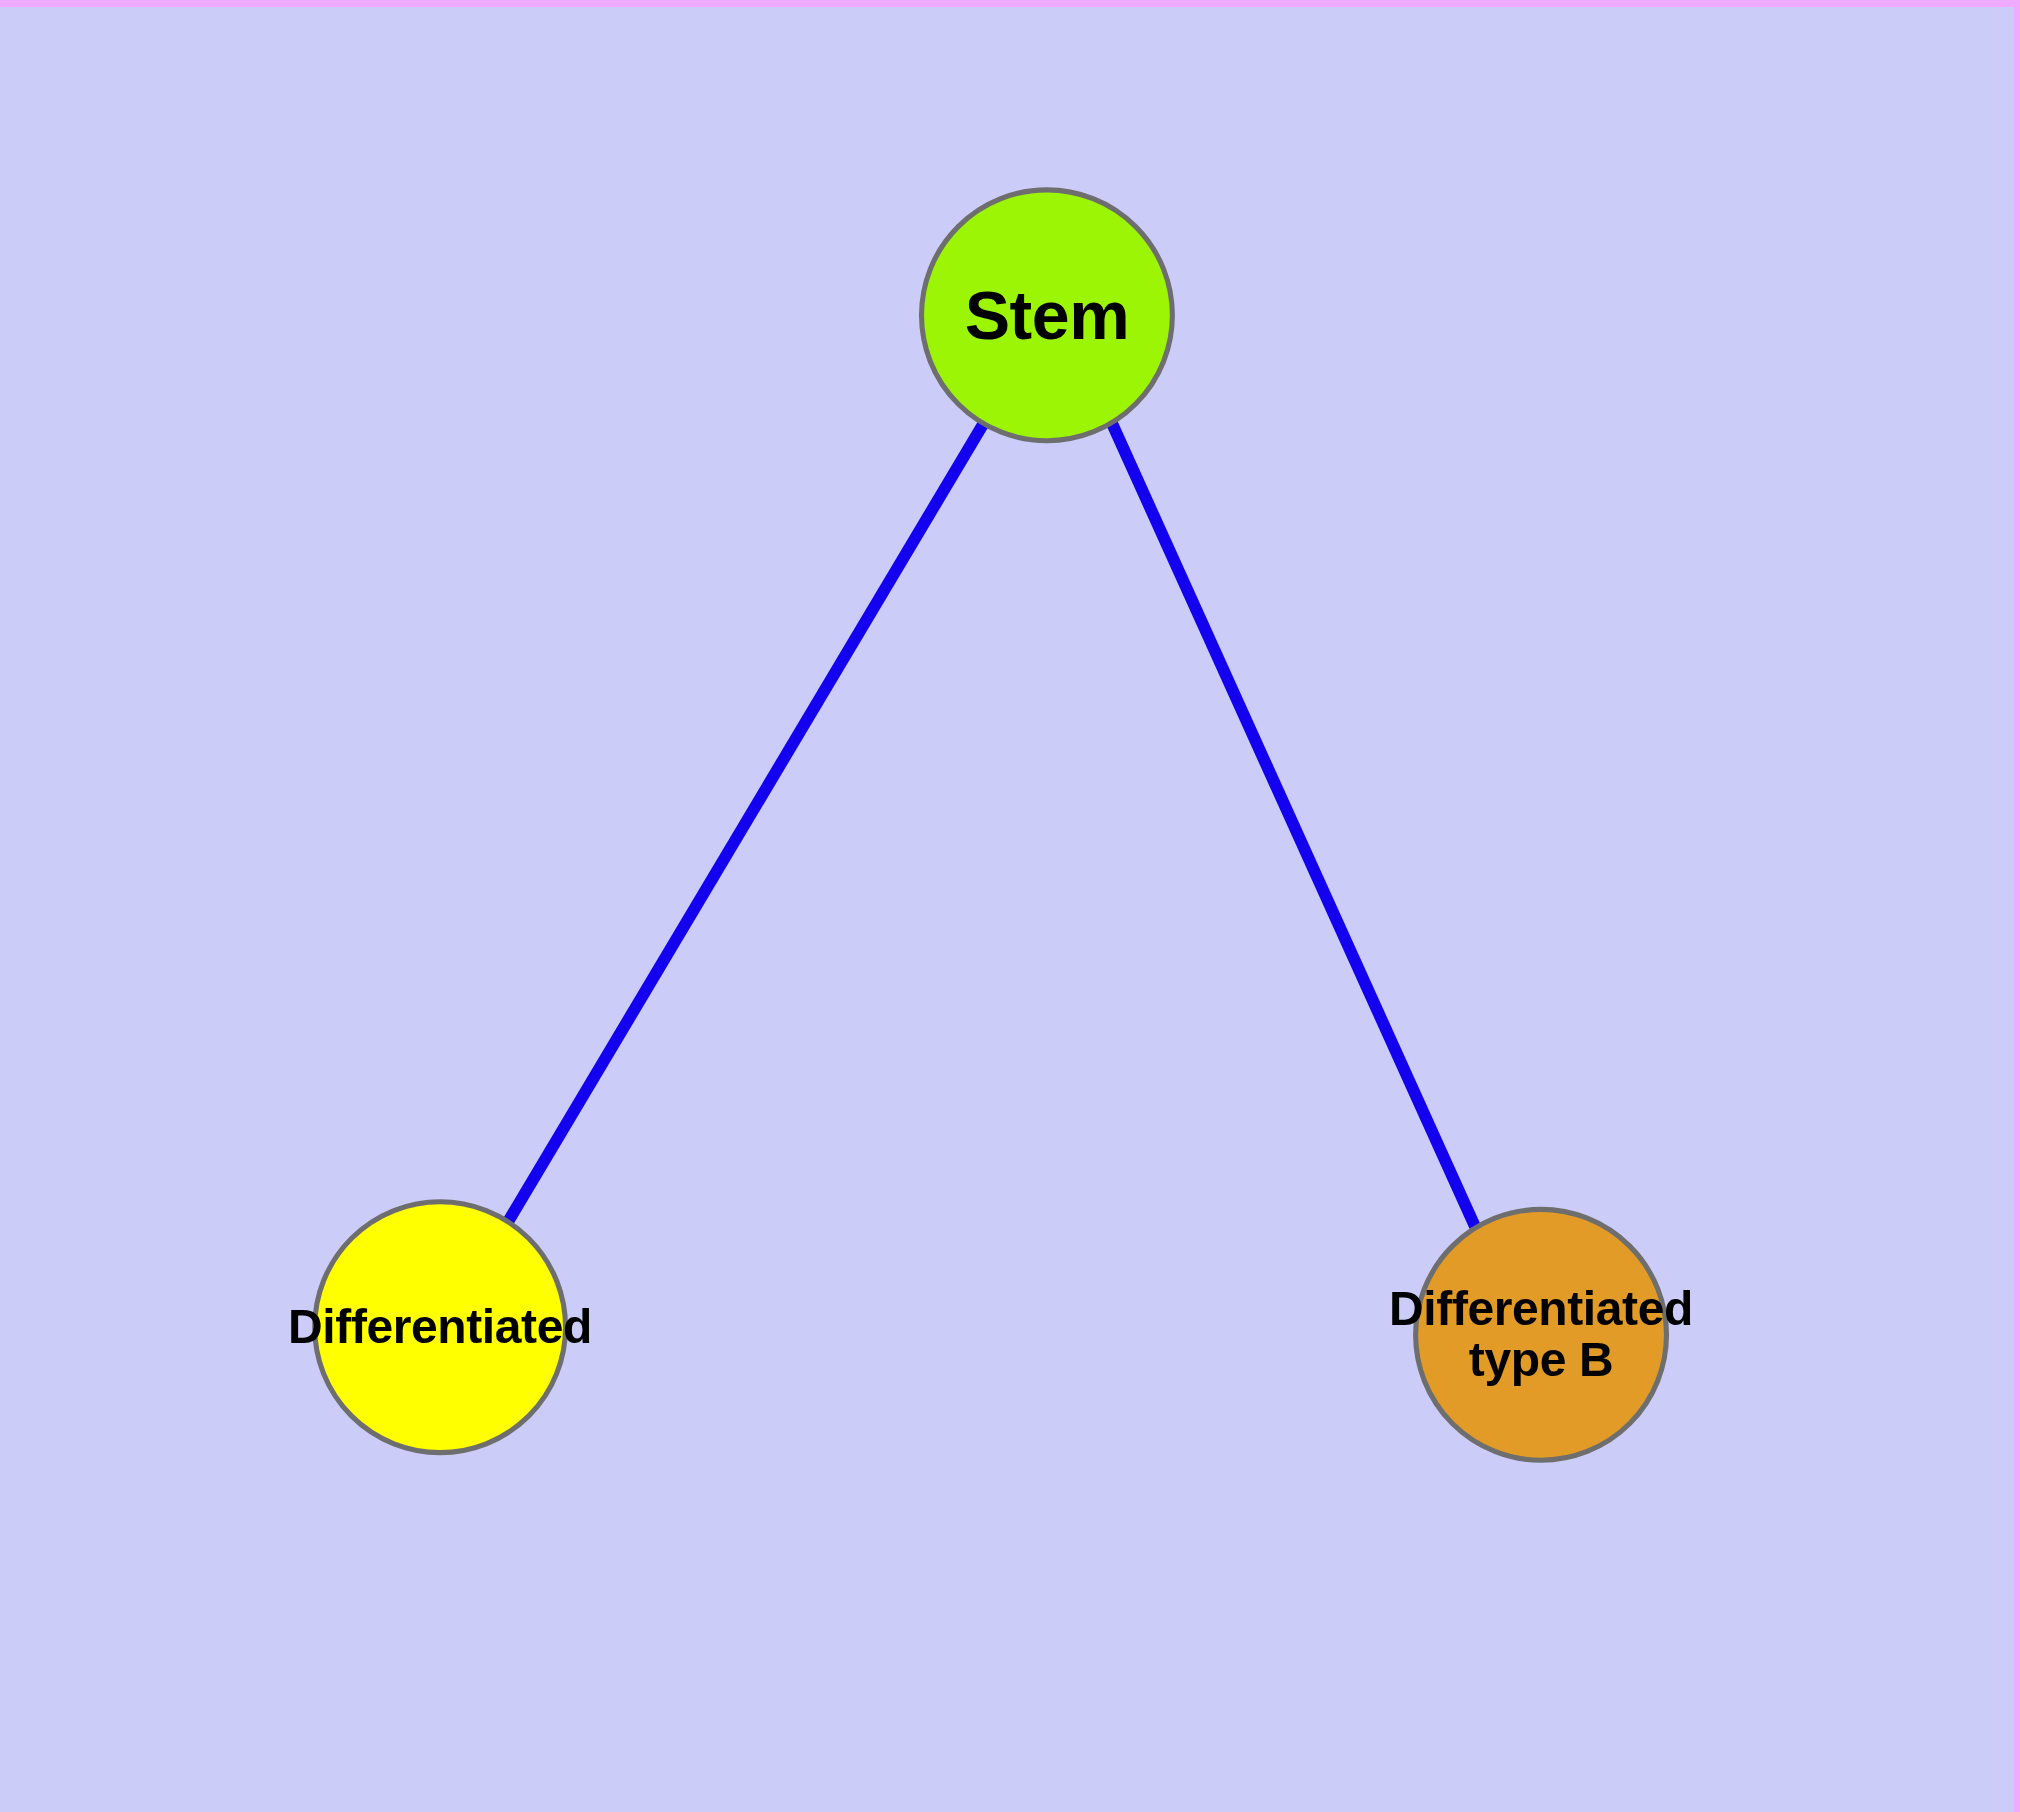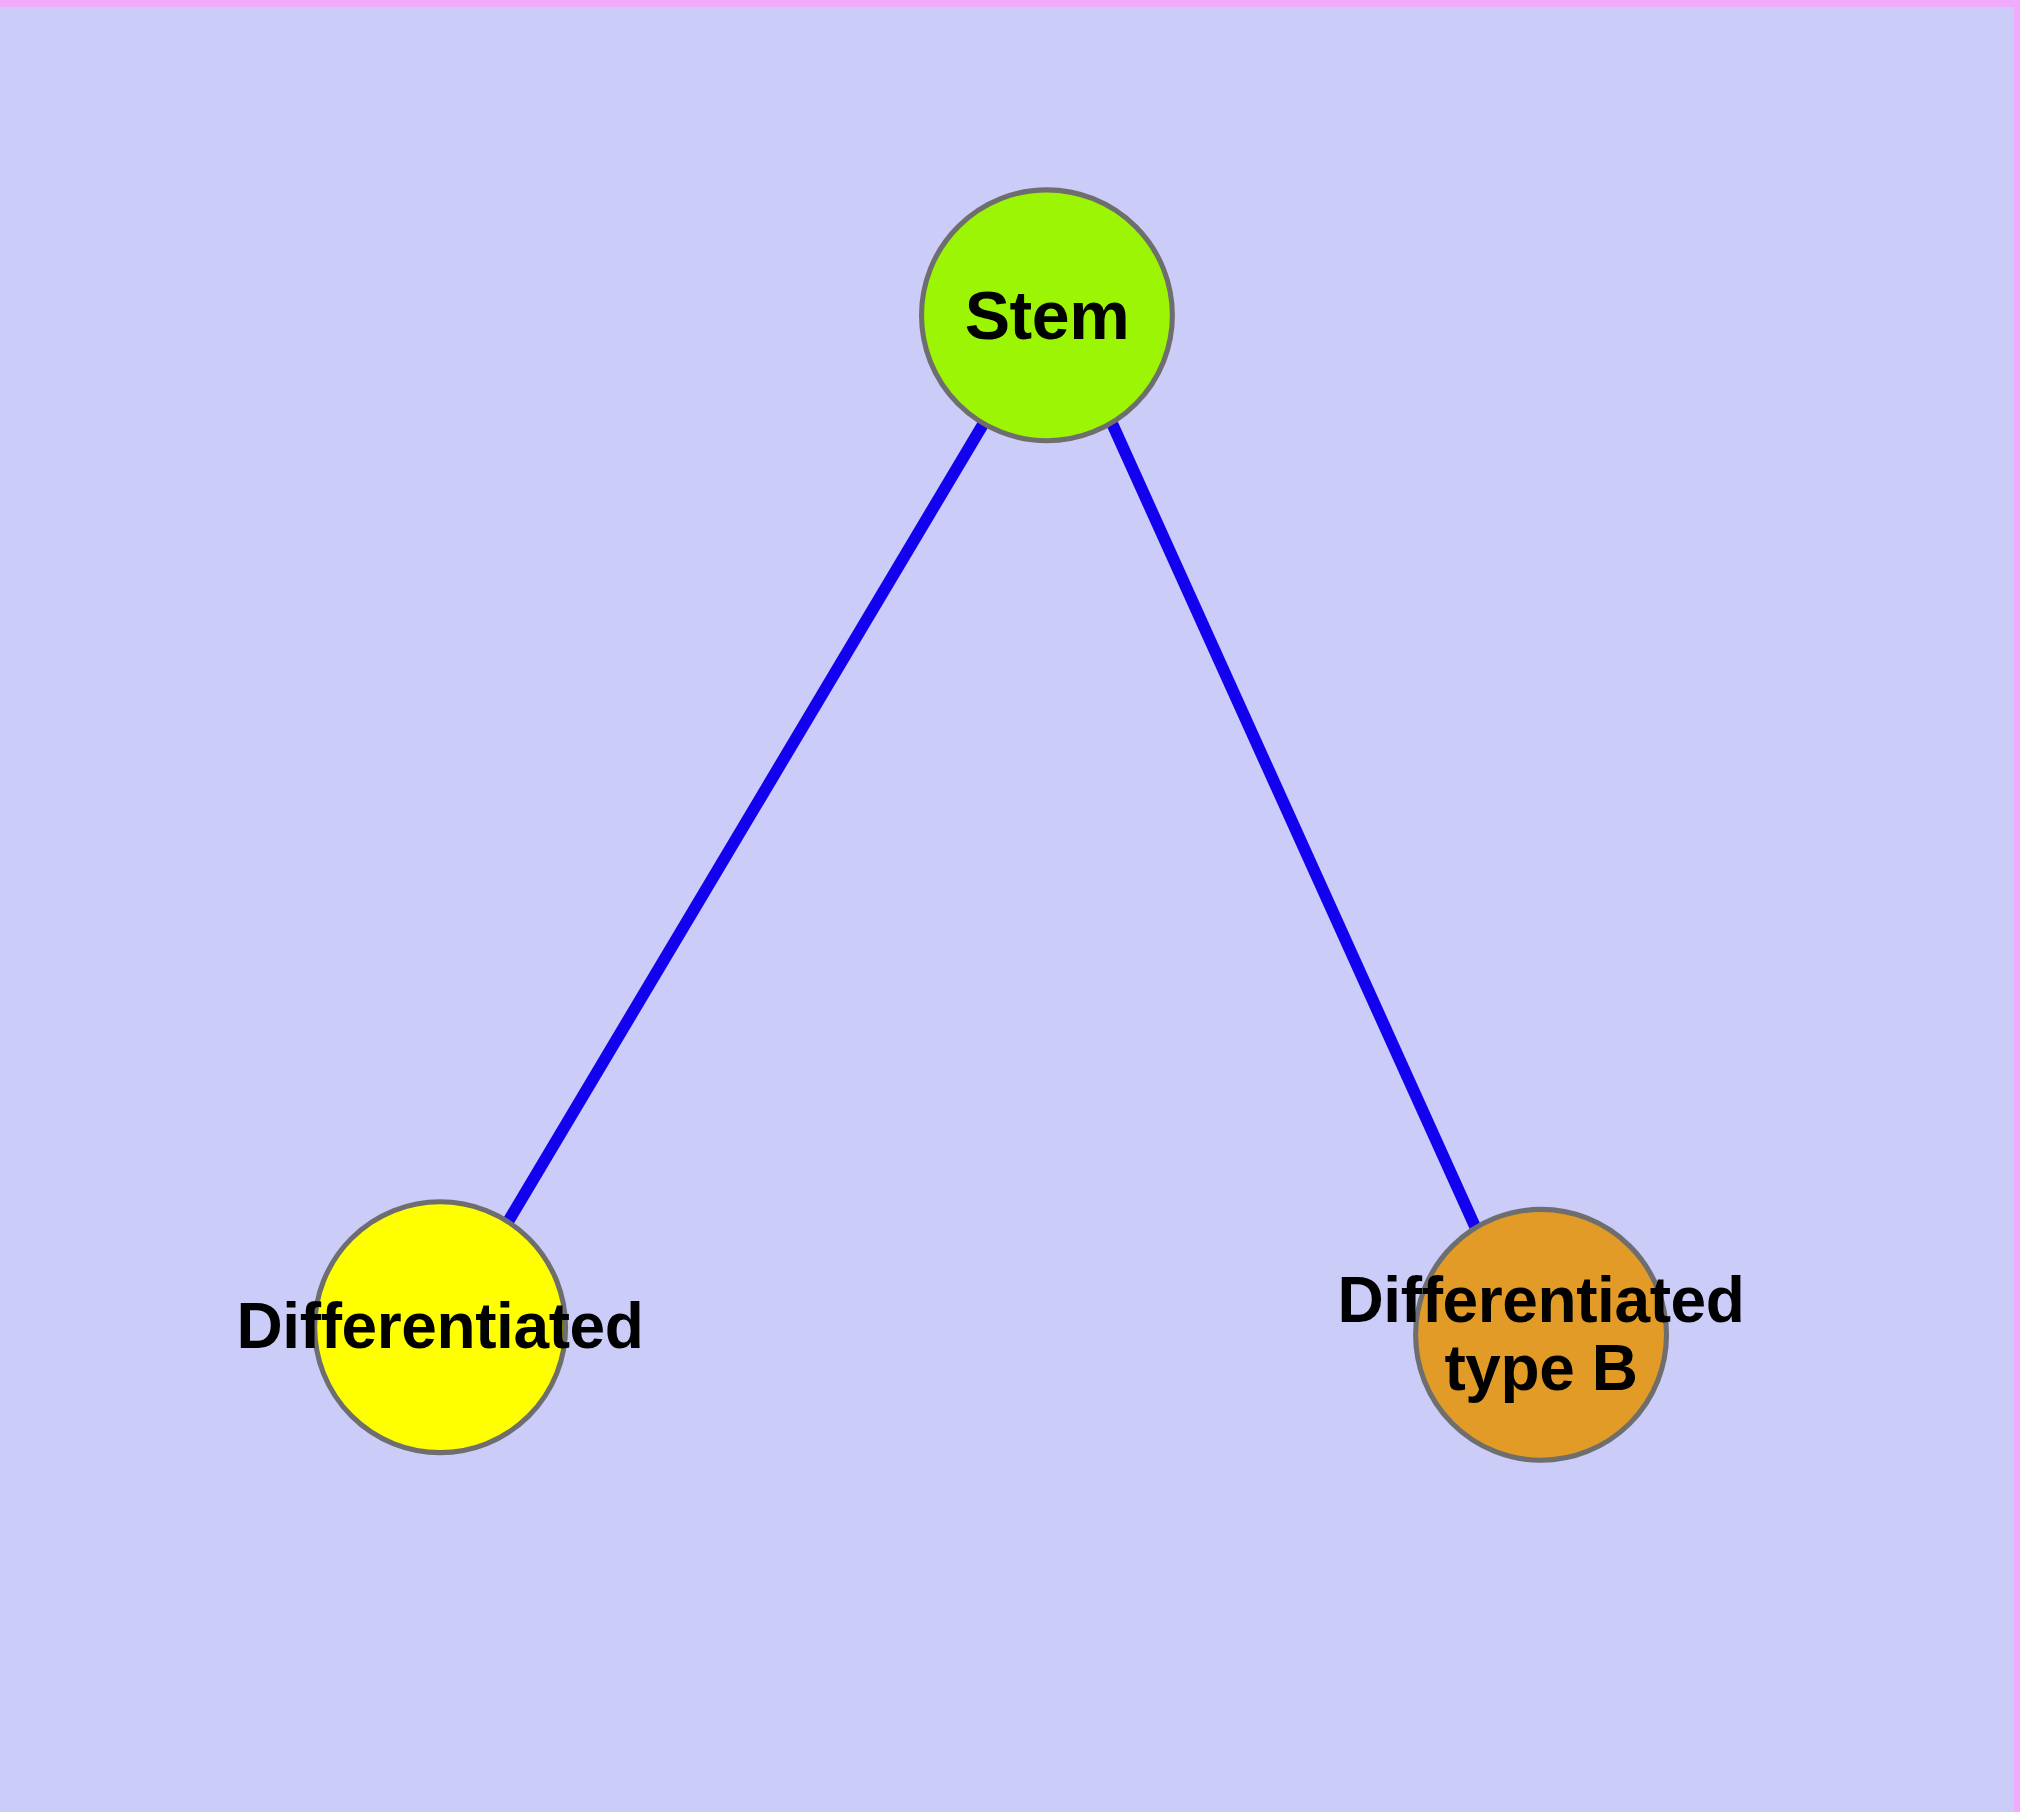--- a/index.html
+++ b/index.html
@@ -35,7 +35,7 @@
     text-align: center;
     font-weight: bold;
     color: #000000;
-    font-size: 64px;
+    font-size: 48px;
     line-height: 1.06;
     white-space: nowrap;
     letter-spacing: -0.4px;

